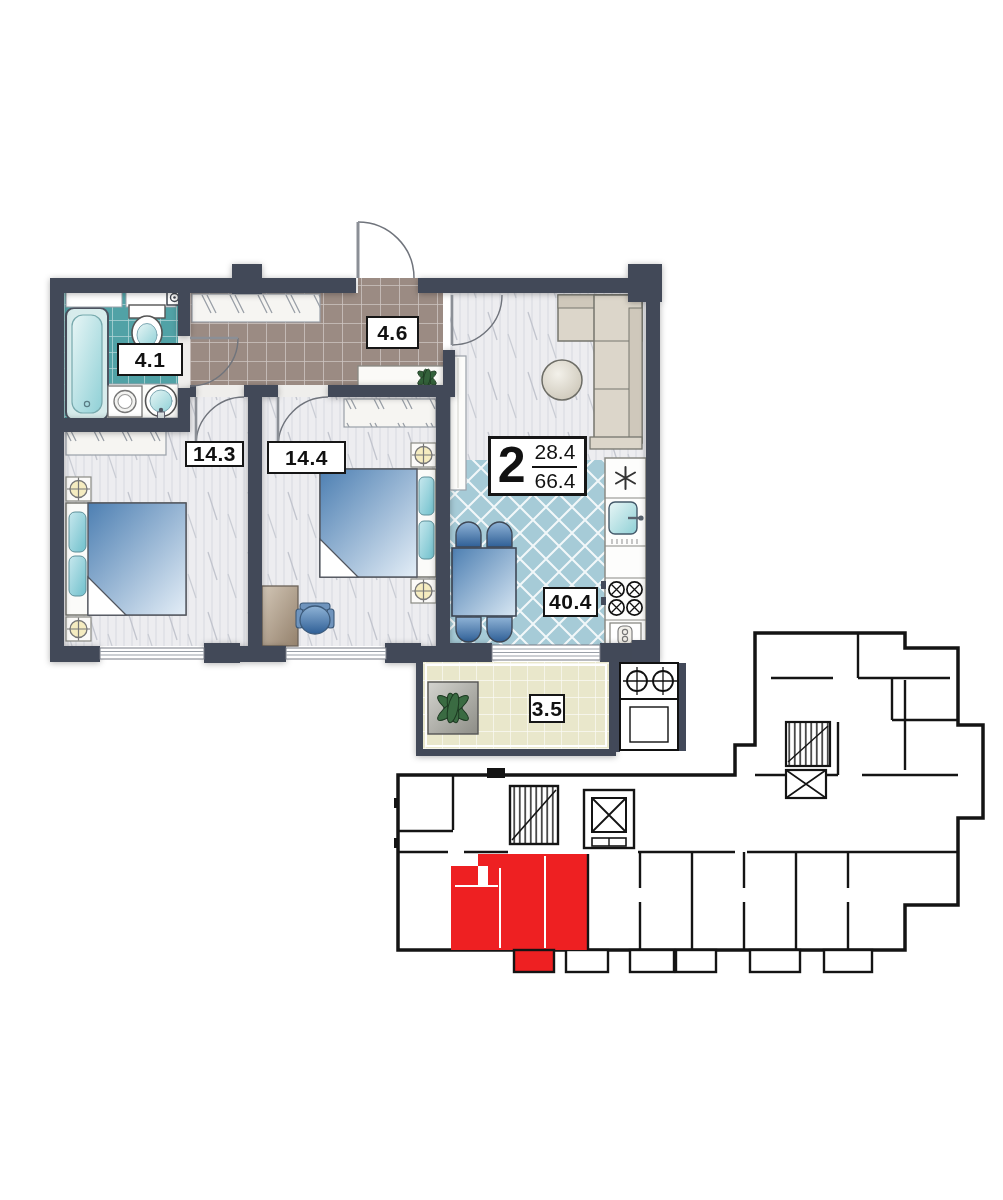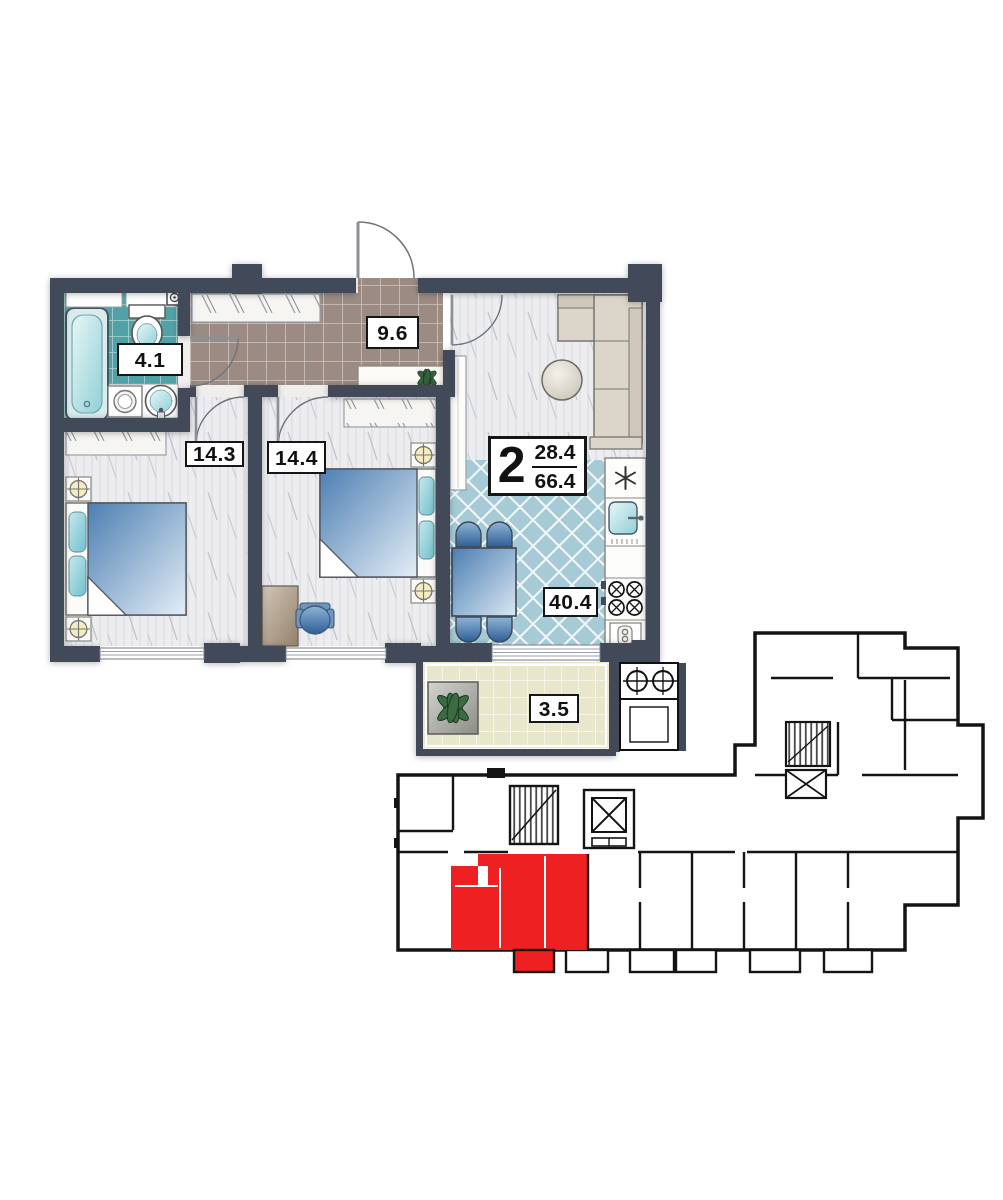--- a/index.html
+++ b/index.html
@@ -412,7 +412,7 @@
   <span>4.1</span>
 </div>
 <div class="rlabel" style="left:366px;top:316px;width:53px;height:33px">
-  <span>9.6</span>
+  <span>4.6</span>
 </div>
 <div class="rlabel" style="left:185px;top:441px;width:59px;height:26px">
   <span>14.3</span>

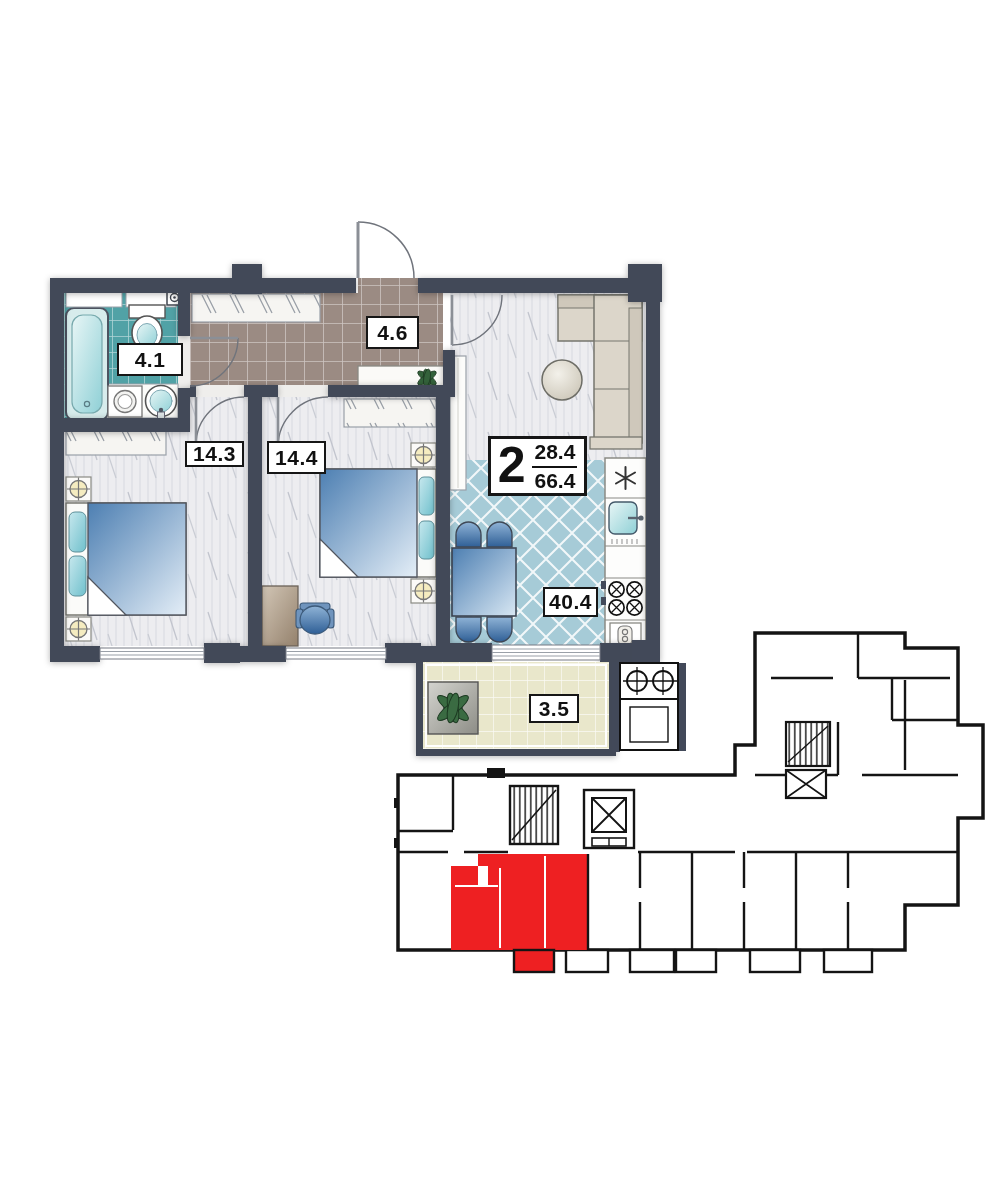--- a/index.html
+++ b/index.html
@@ -417,7 +417,7 @@
 <div class="rlabel" style="left:185px;top:441px;width:59px;height:26px">
   <span>14.3</span>
 </div>
-<div class="rlabel" style="left:267px;top:441px;width:59px;height:33px">
+<div class="rlabel" style="left:267px;top:441px;width:79px;height:33px">
   <span>14.4</span>
 </div>
 <div class="rlabel" style="left:543px;top:587px;width:55px;height:30px">

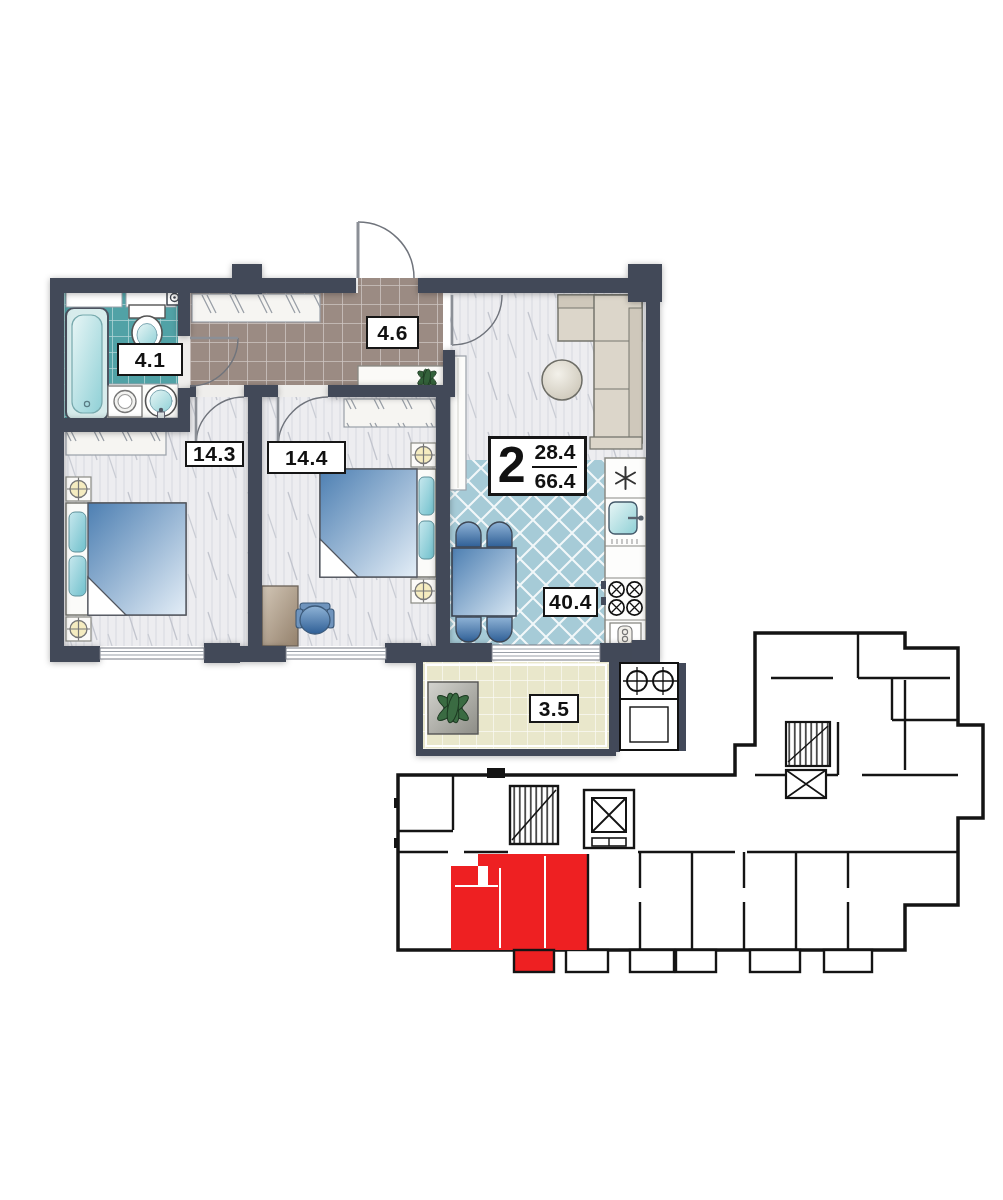--- a/index.html
+++ b/index.html
@@ -12,7 +12,7 @@
   .apt{position:absolute;background:#fff;border:3px solid #161616;box-sizing:border-box;
        width:99px;height:60px;display:flex;align-items:center;justify-content:center;gap:7px;}
   .apt-rooms{font-size:50px;font-weight:bold;line-height:.9;margin-top:-2px;color:#111;}
-  .apt-frac{text-align:center;font-weight:bold;font-size:21px;line-height:1.2;color:#111;}
+  .apt-frac{text-align:center;font-weight:normal;font-size:21px;line-height:1.2;color:#111;}
   .apt-top{border-bottom:2.5px solid #111;padding:0 2px 1px;}
 </style>
 </head>

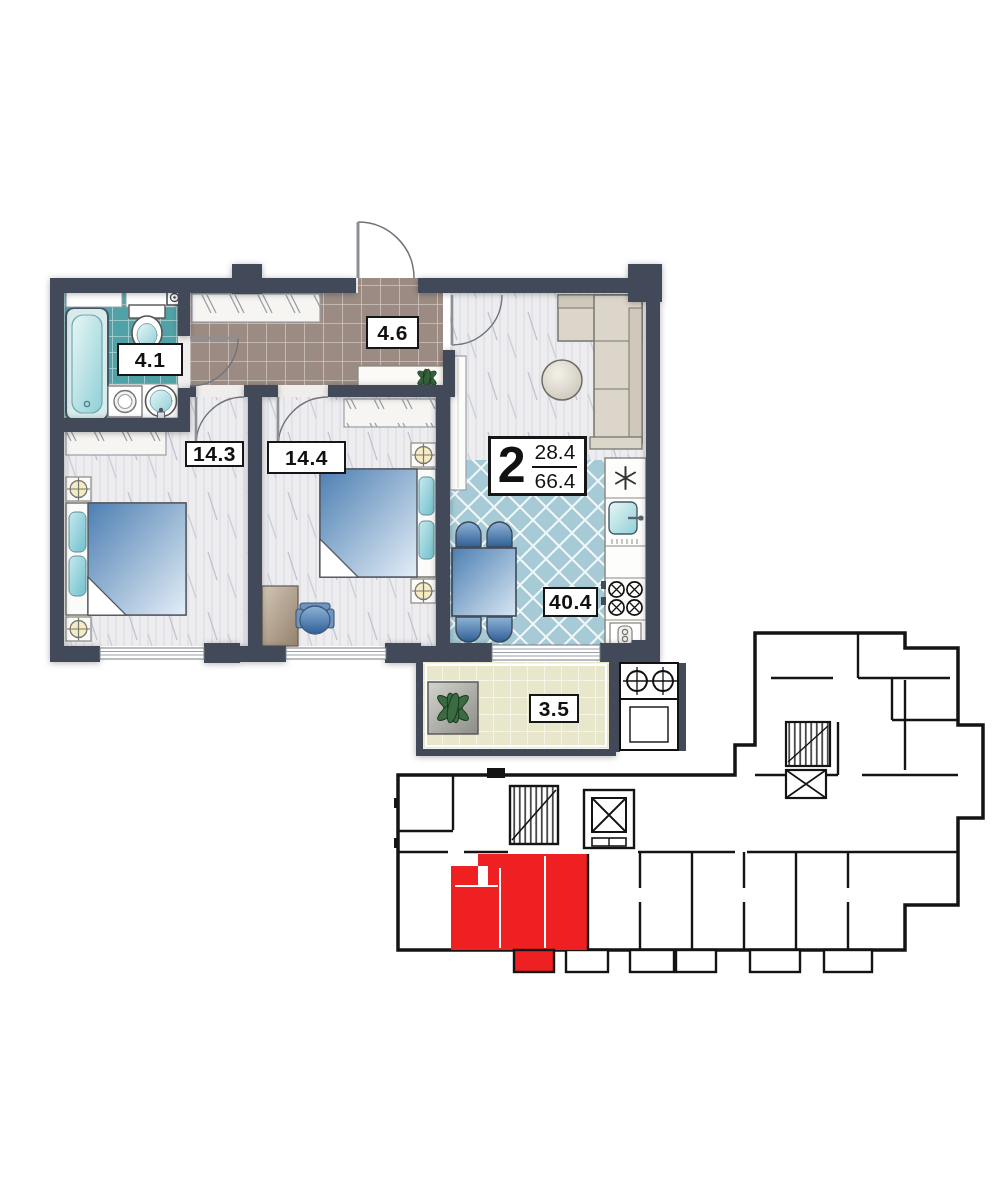--- a/index.html
+++ b/index.html
@@ -423,7 +423,7 @@
 <div class="rlabel" style="left:543px;top:587px;width:55px;height:30px">
   <span>40.4</span>
 </div>
-<div class="rlabel" style="left:529px;top:694px;width:50px;height:29px">
+<div class="rlabel" style="left:529px;top:694px;width:36px;height:29px">
   <span>3.5</span>
 </div>
 

